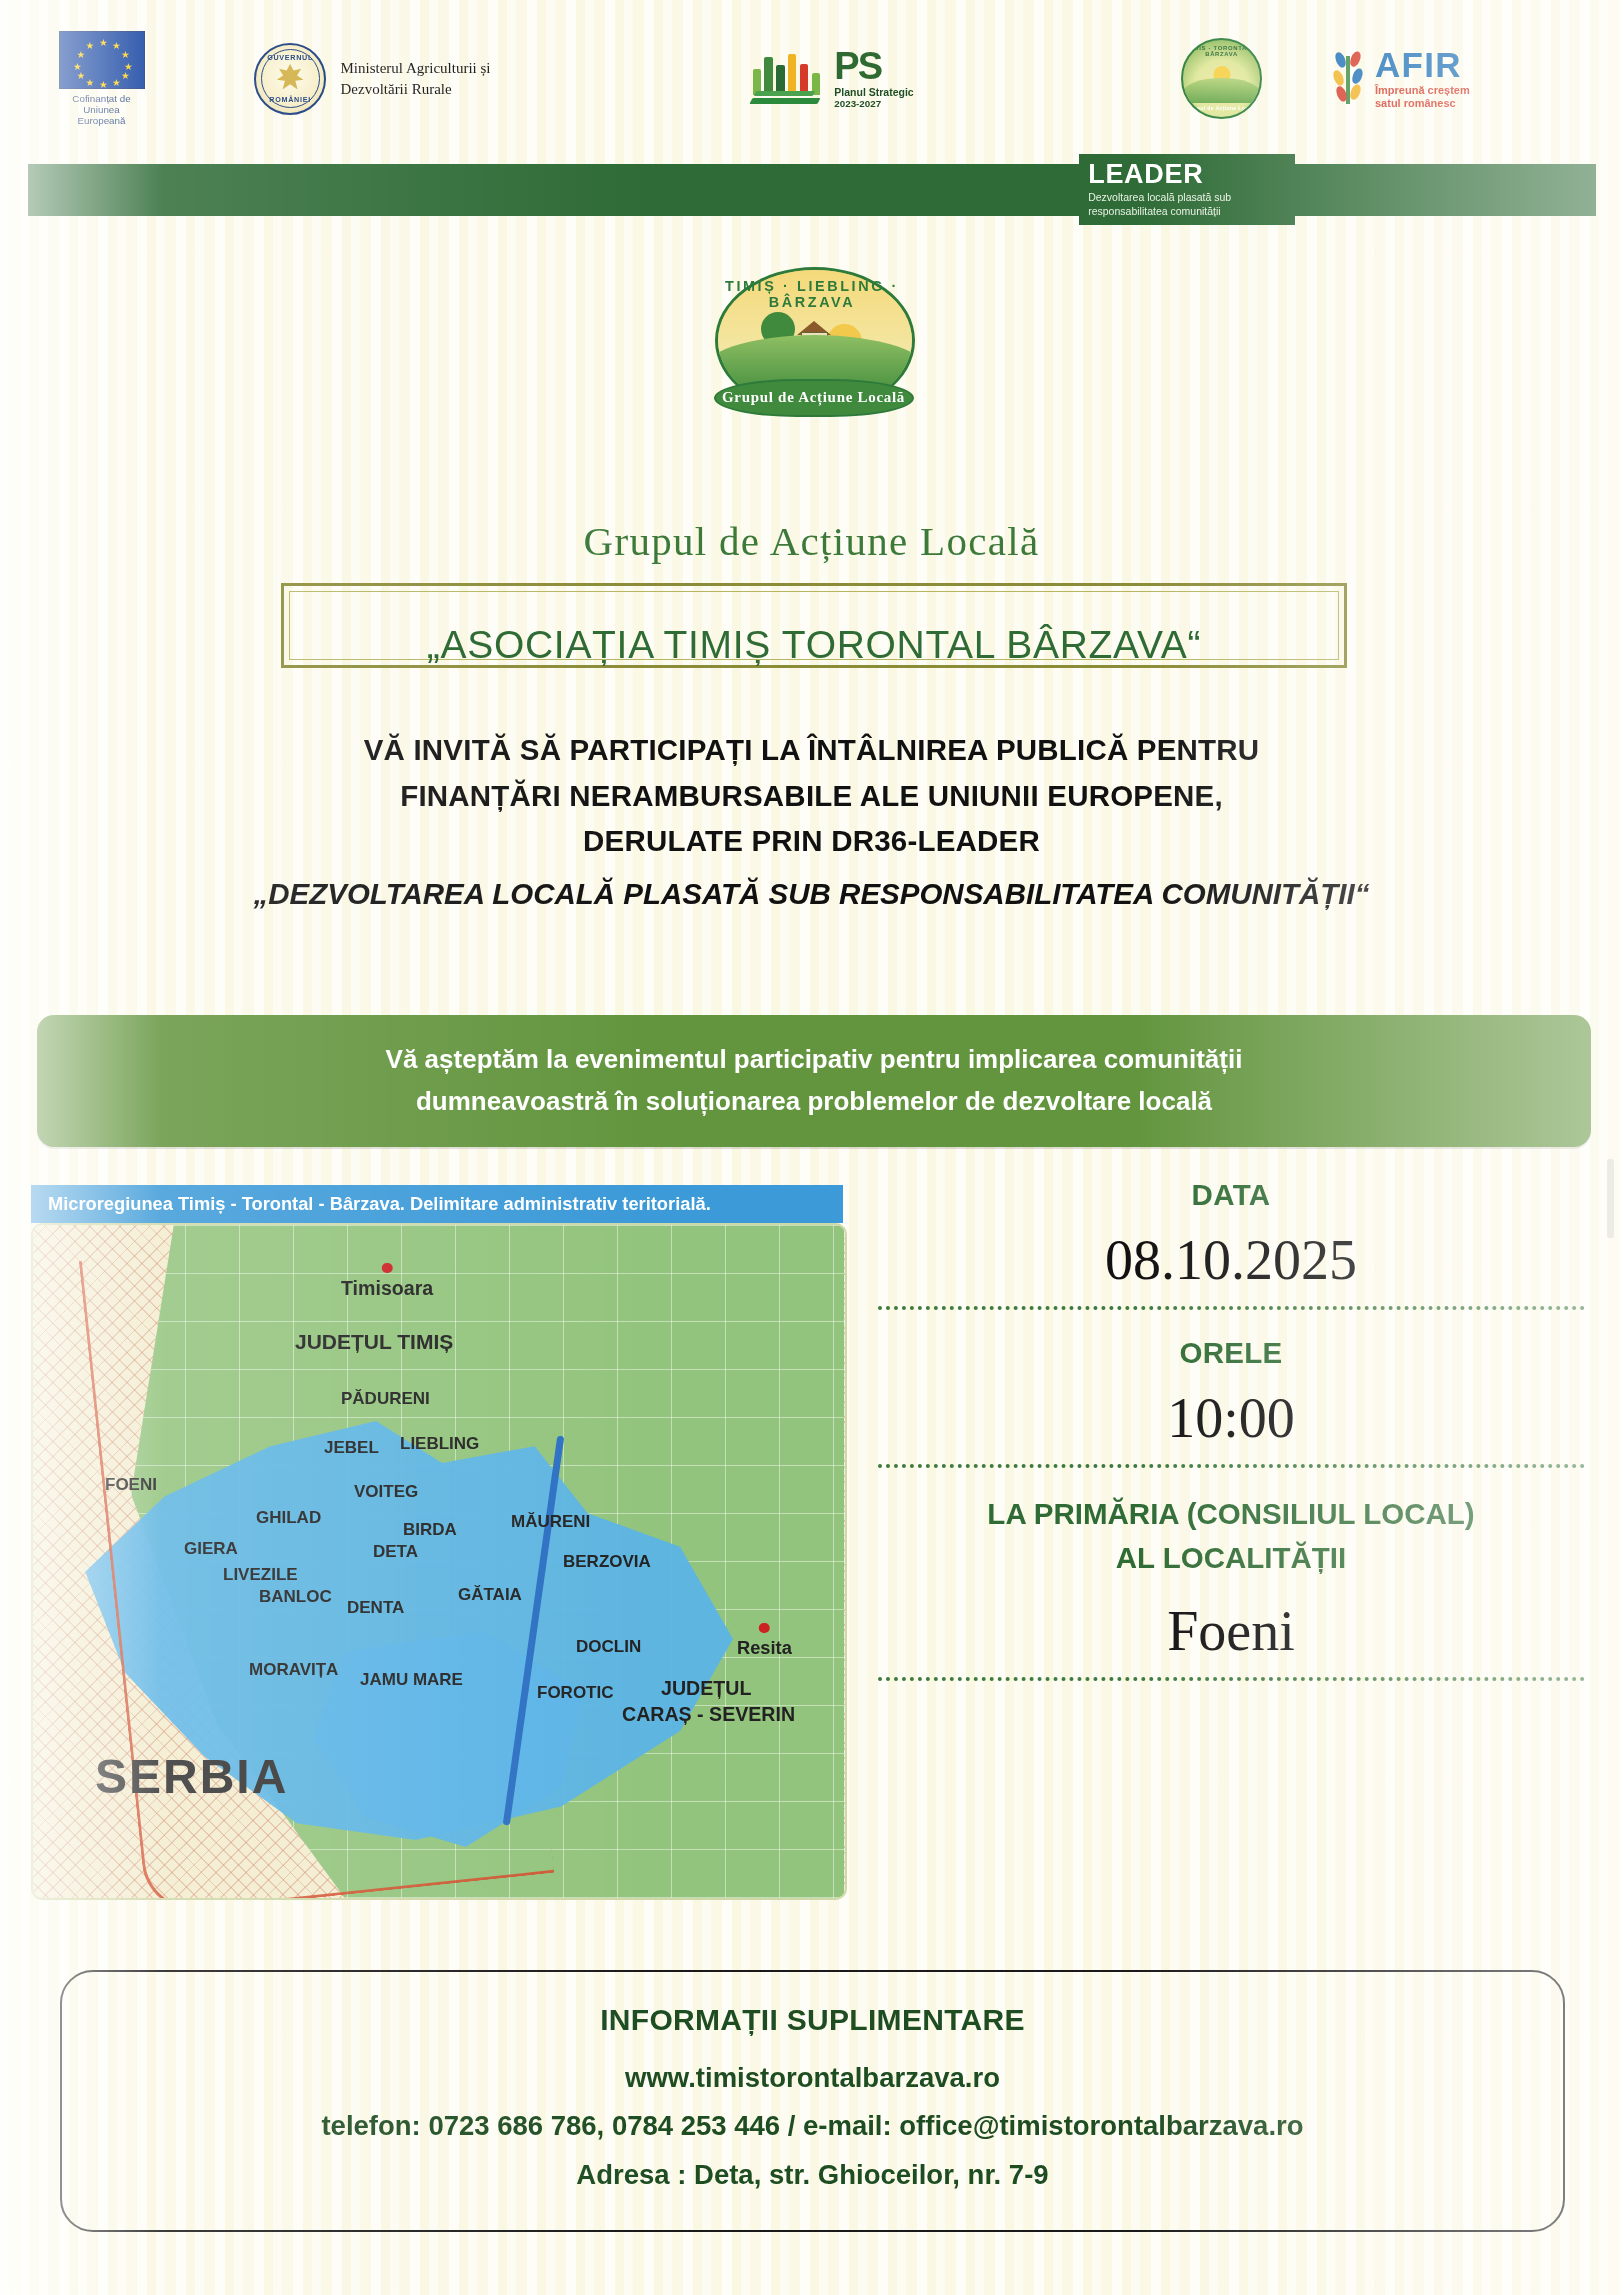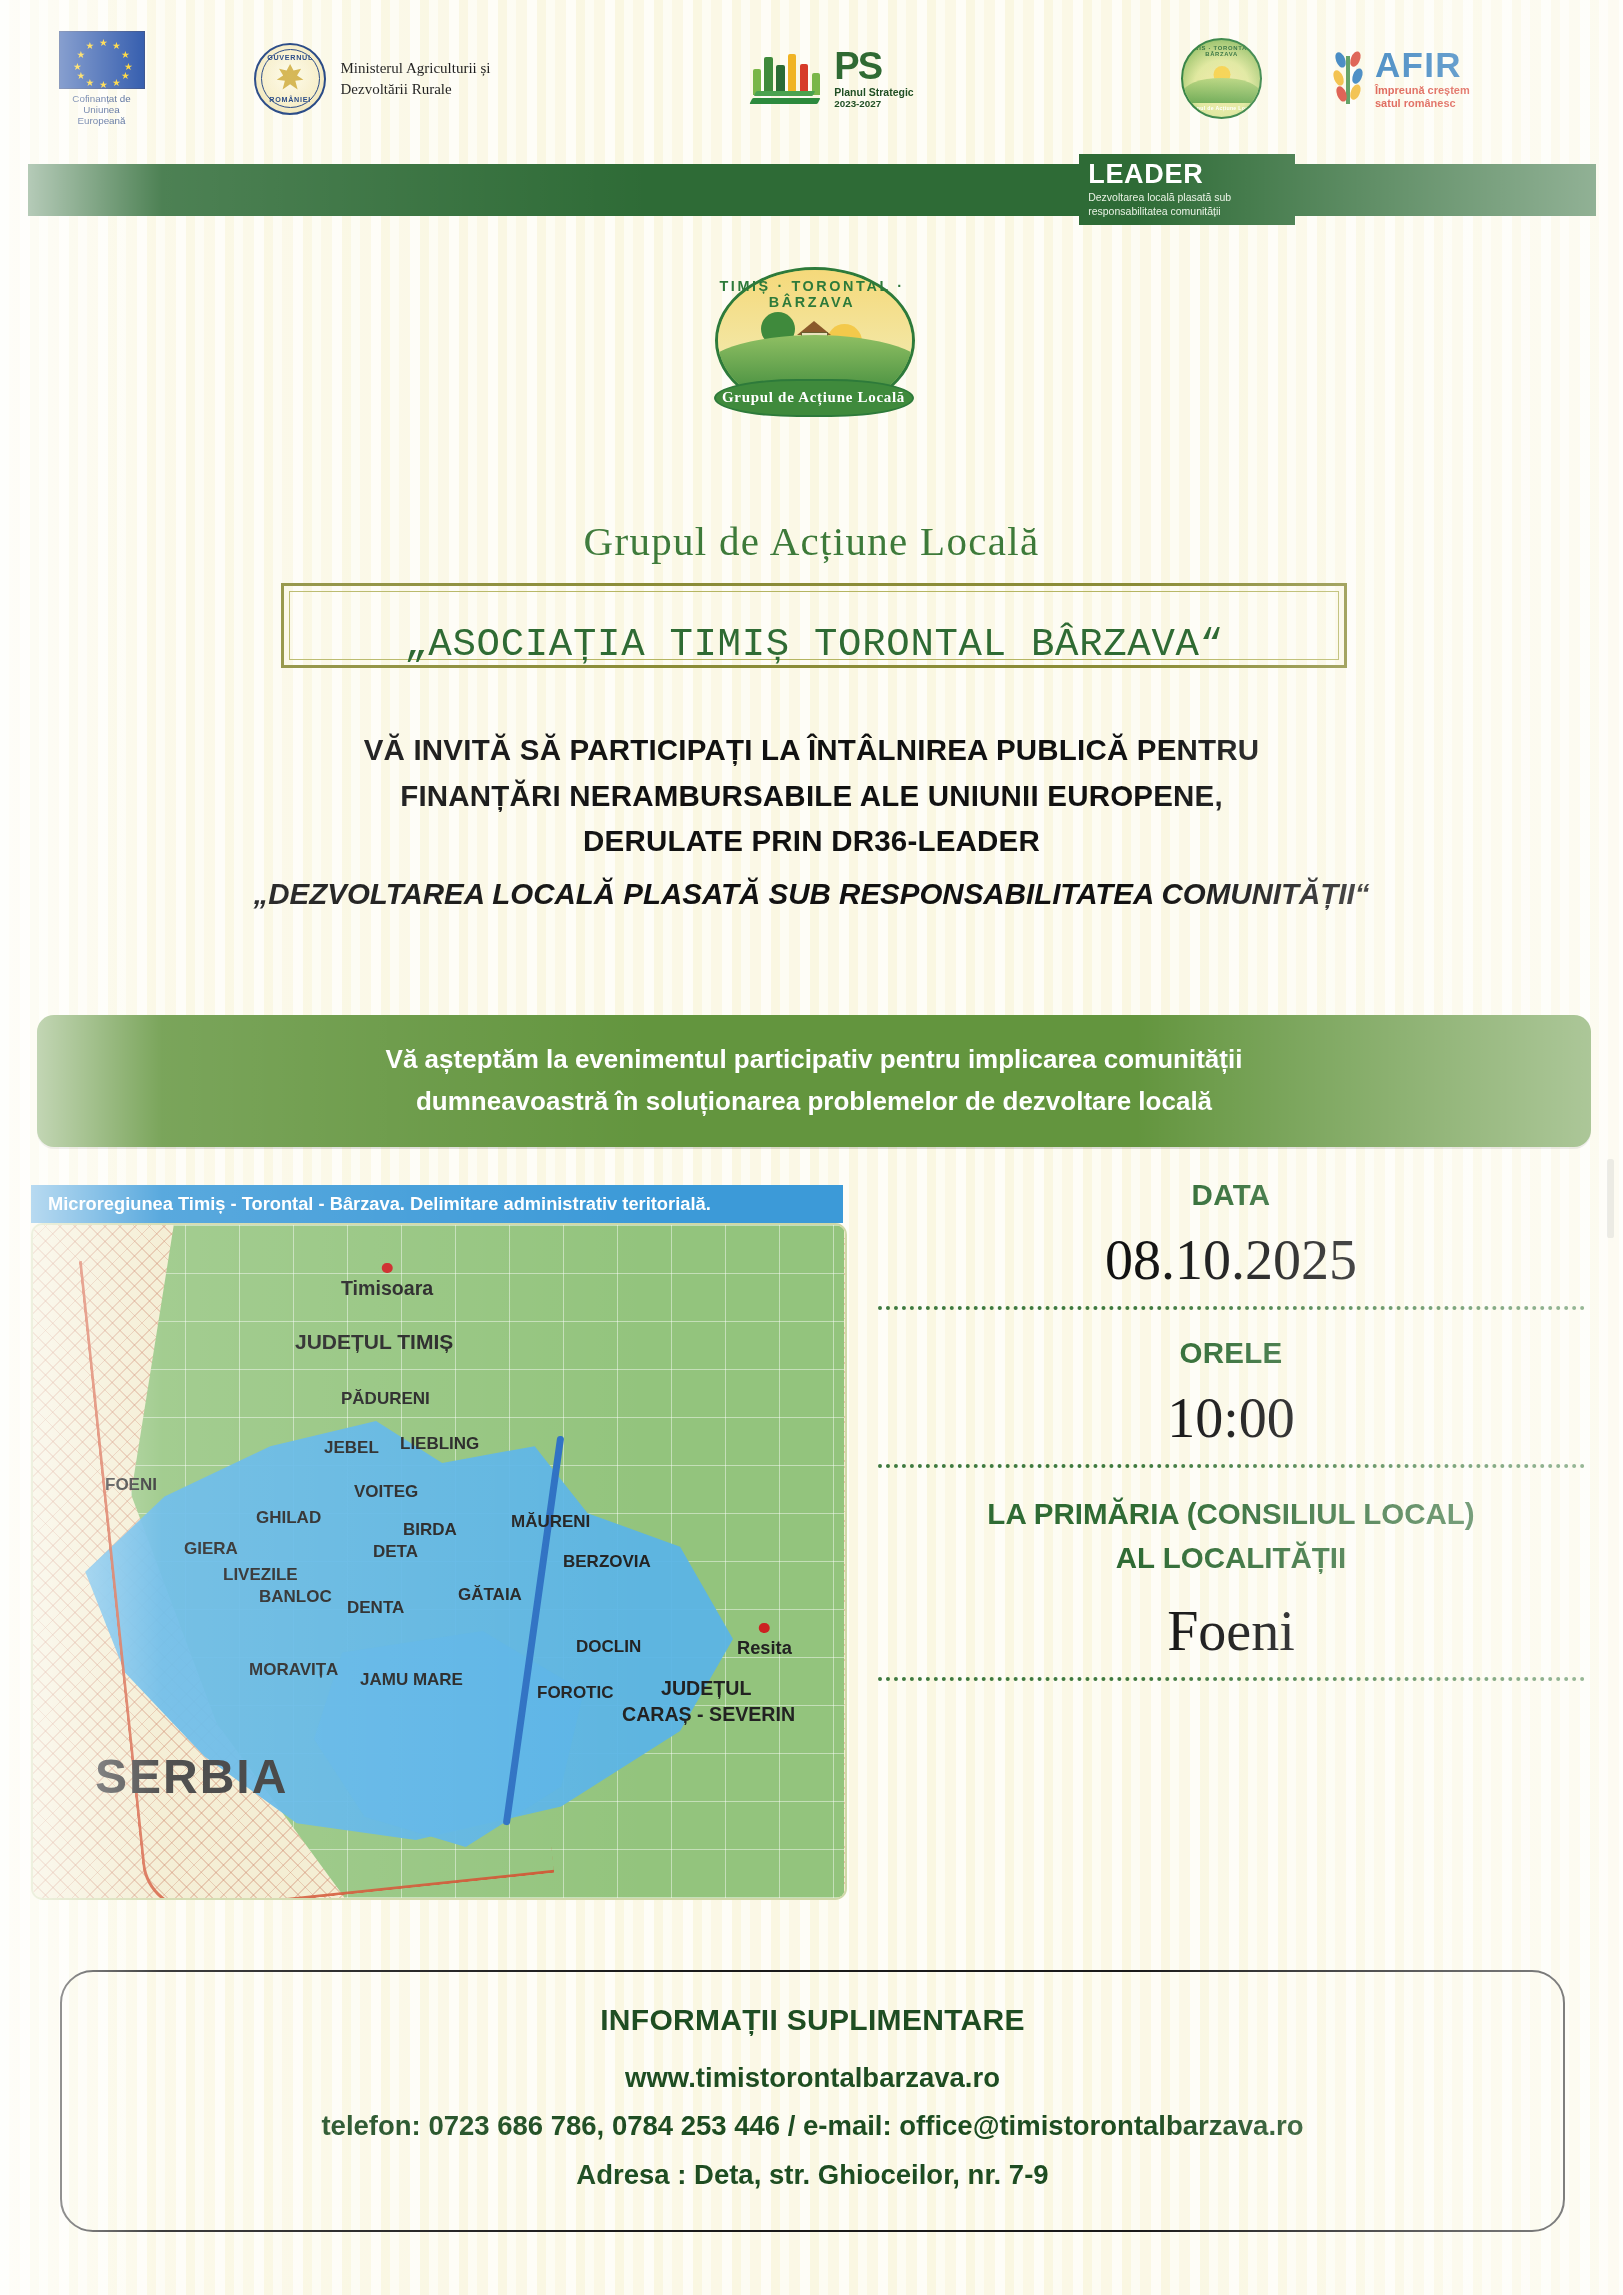--- a/index.html
+++ b/index.html
@@ -667,7 +667,7 @@
           <div class="house"></div>
           <div class="hills"></div>
         </div>
-        <div class="gal-top-text">TIMIȘ · TORONTAL · BÂRZAVA</div>
+        <div class="gal-top-text">TIMIȘ · LIEBLING · BÂRZAVA</div>
         <div class="gal-bottom-ribbon">
           <span>Grupul de Acțiune Locală</span>
         </div>

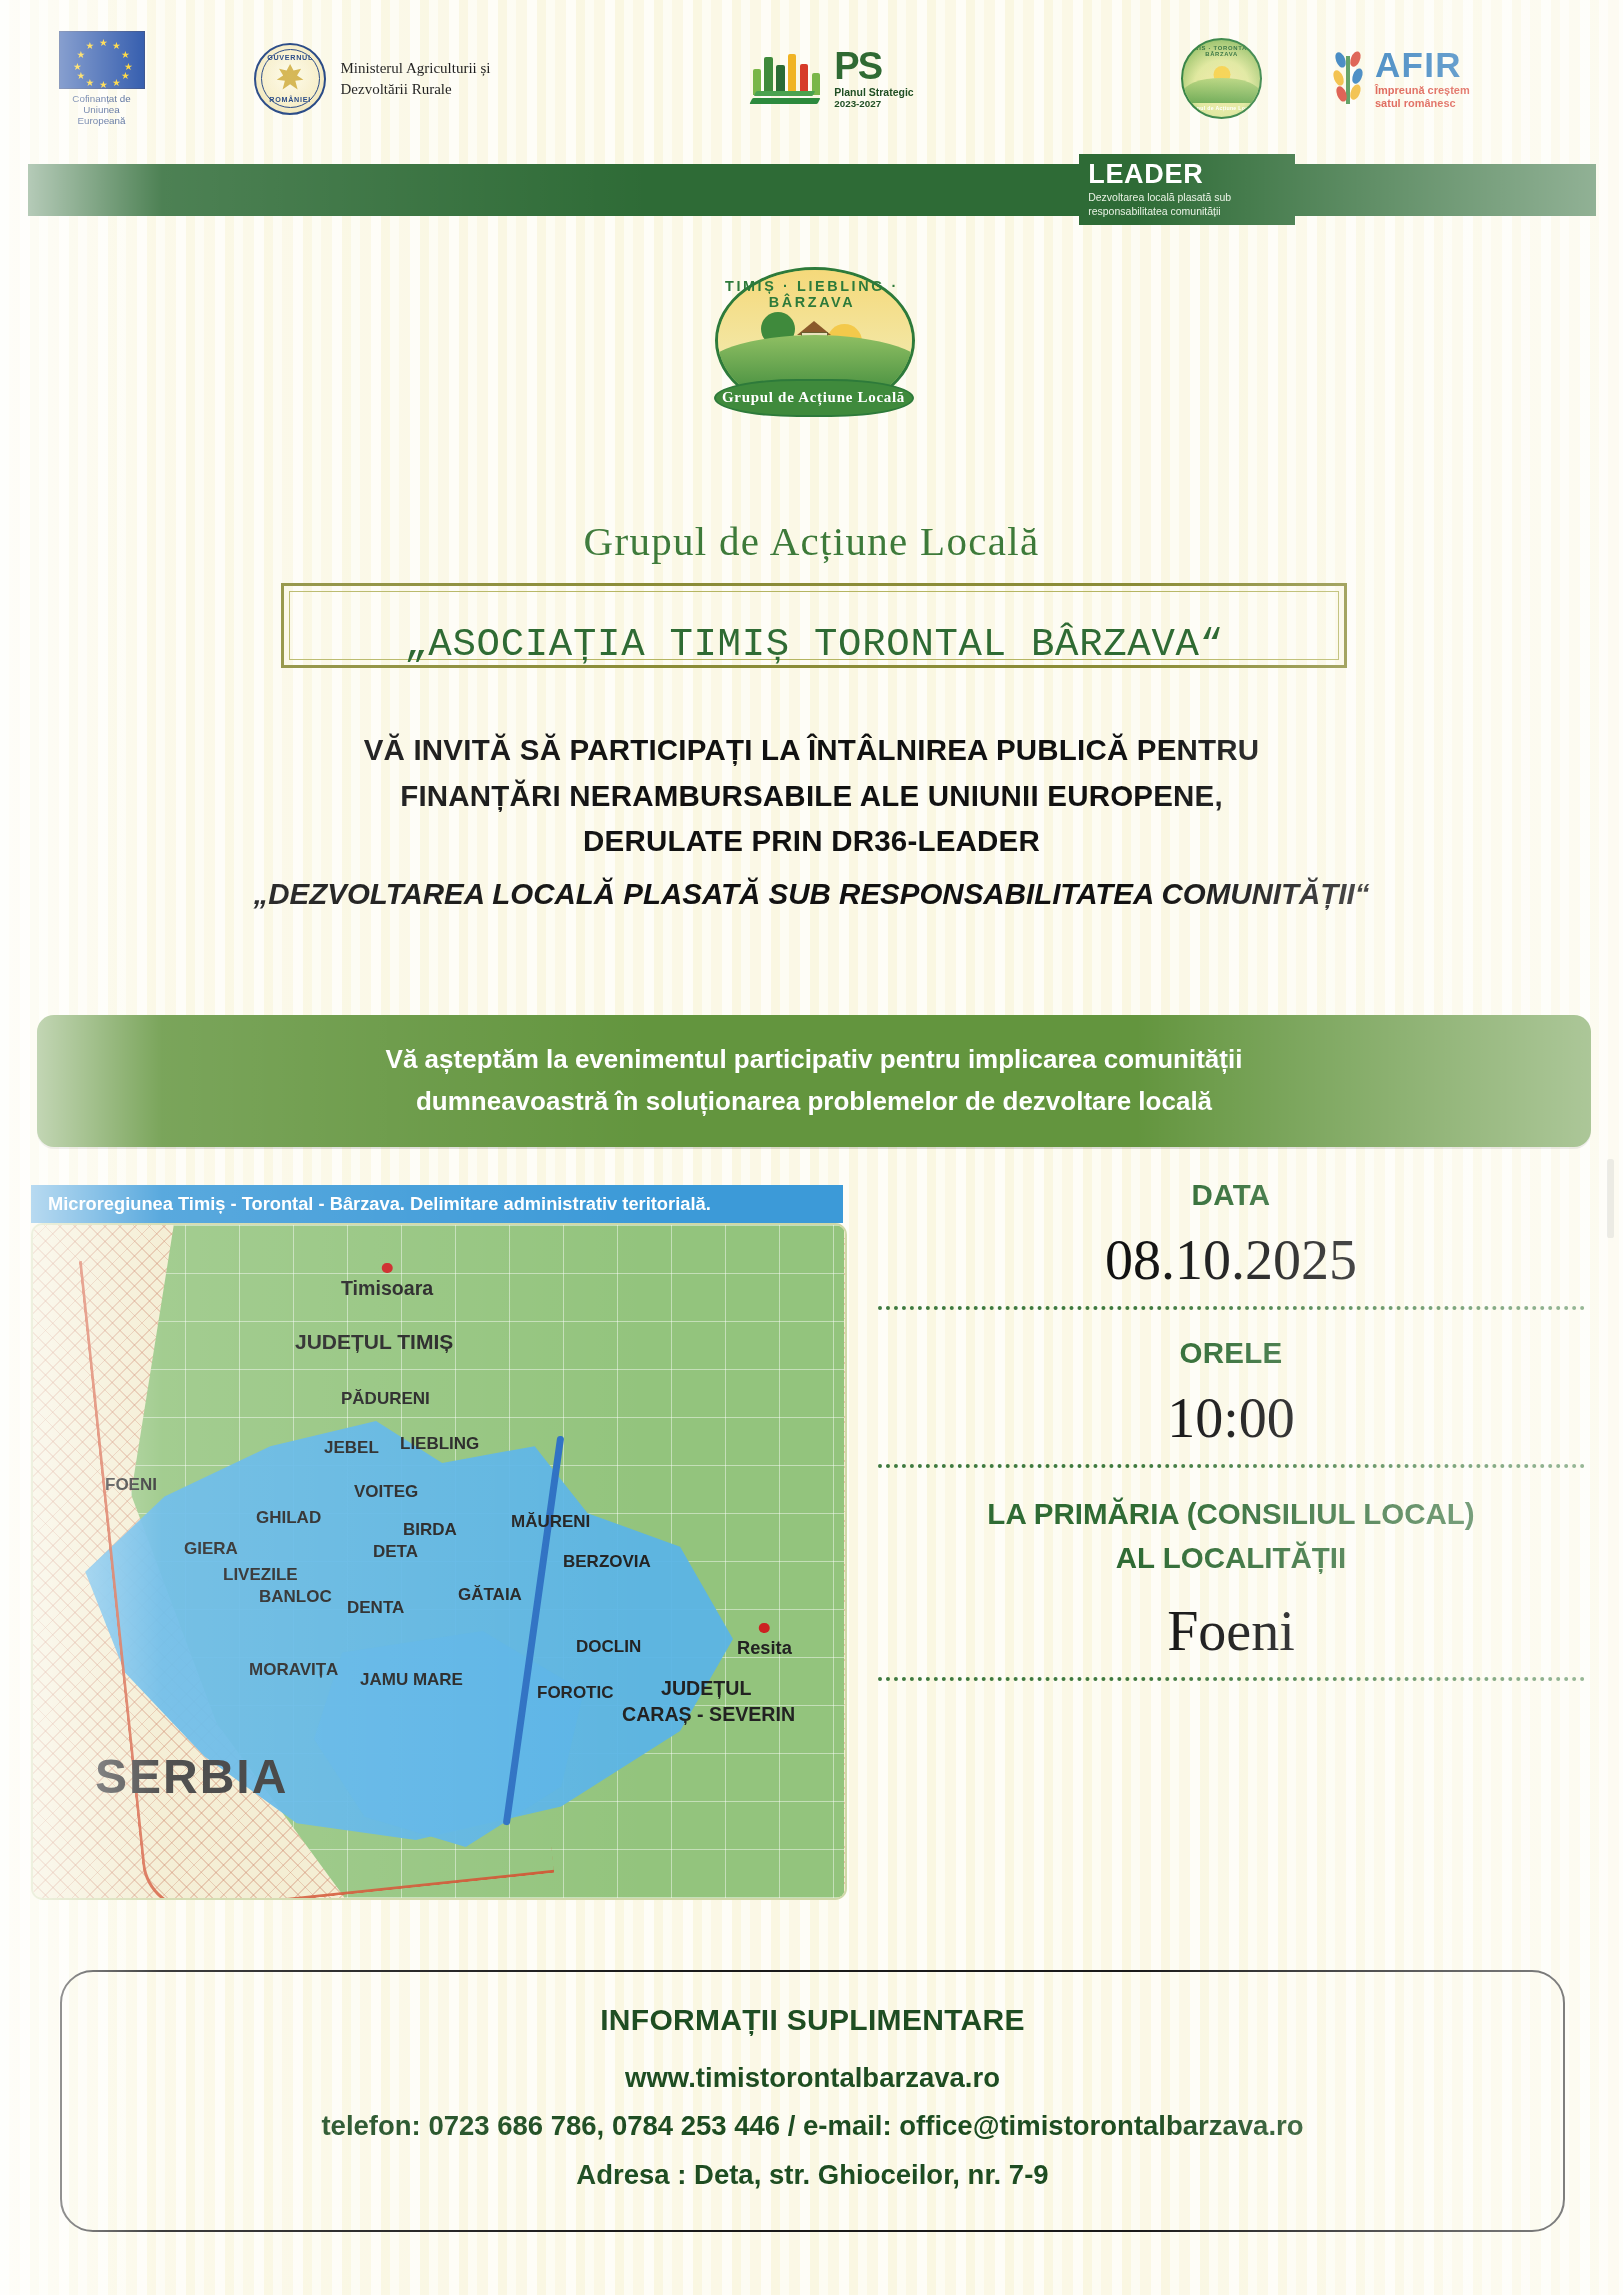--- a/index.html
+++ b/index.html
@@ -352,7 +352,7 @@
     border: 1.3px solid #b5b562;
   }
   .assoc-title {
-    font-family: Liberation Mono, monospace;
+    font-family: Liberation Sans, sans-serif;
     font-size: 39px;
     color: #2f6b34;
     letter-spacing: 0.7px;

